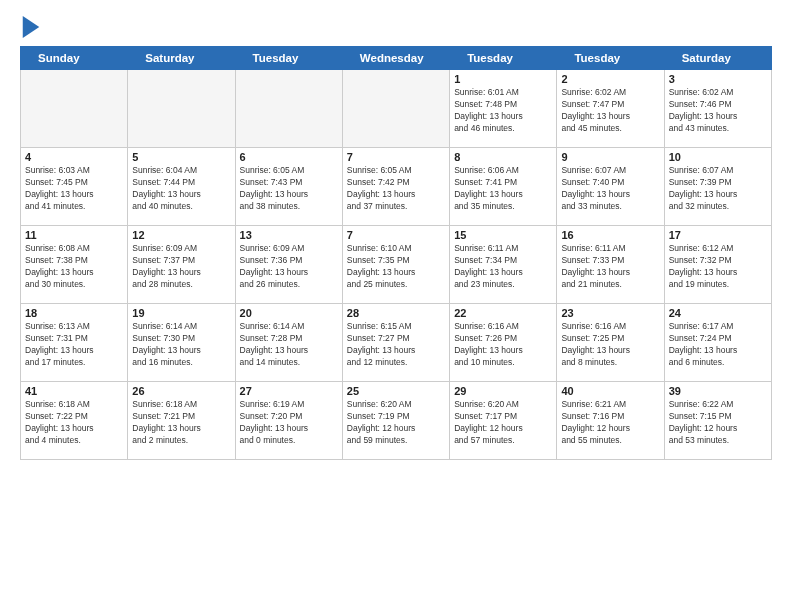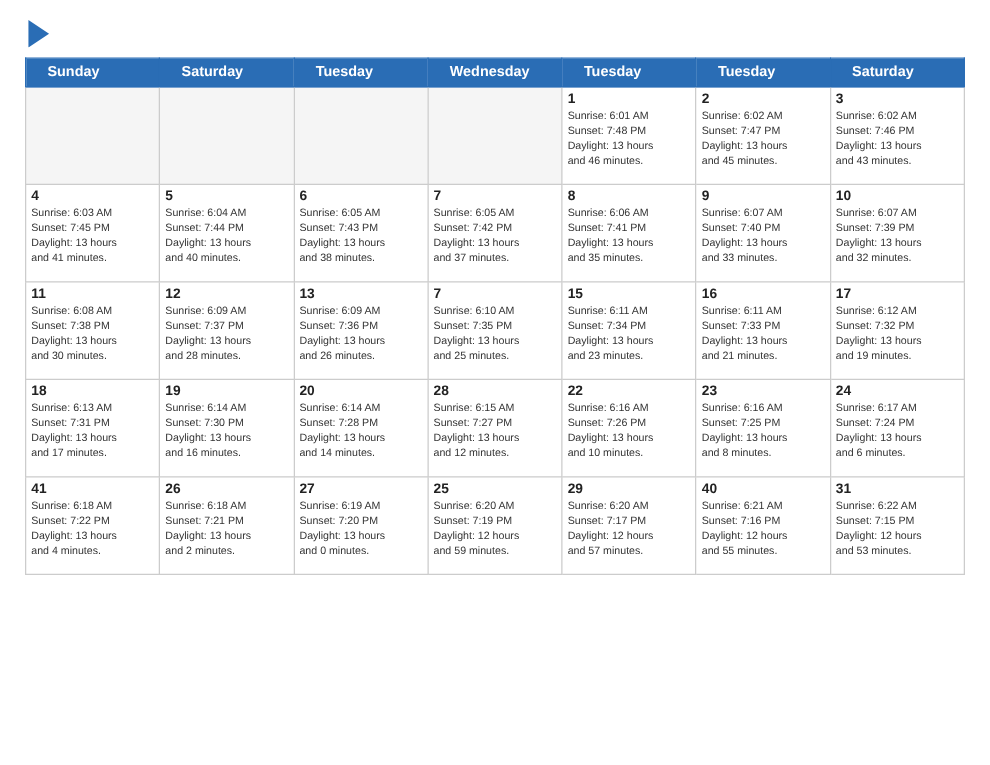--- a/index.html
+++ b/index.html
@@ -262,7 +262,7 @@
             <div class="cell-text">Sunrise: 6:21 AM<br>Sunset: 7:16 PM<br>Daylight: 12 hours<br>and 55 minutes.</div>
           </td>
           <td>
-            <span class="day-num">31</span>
+            <span class="day-num">39</span>
             <div class="cell-text">Sunrise: 6:22 AM<br>Sunset: 7:15 PM<br>Daylight: 12 hours<br>and 53 minutes.</div>
           </td>
         </tr>

